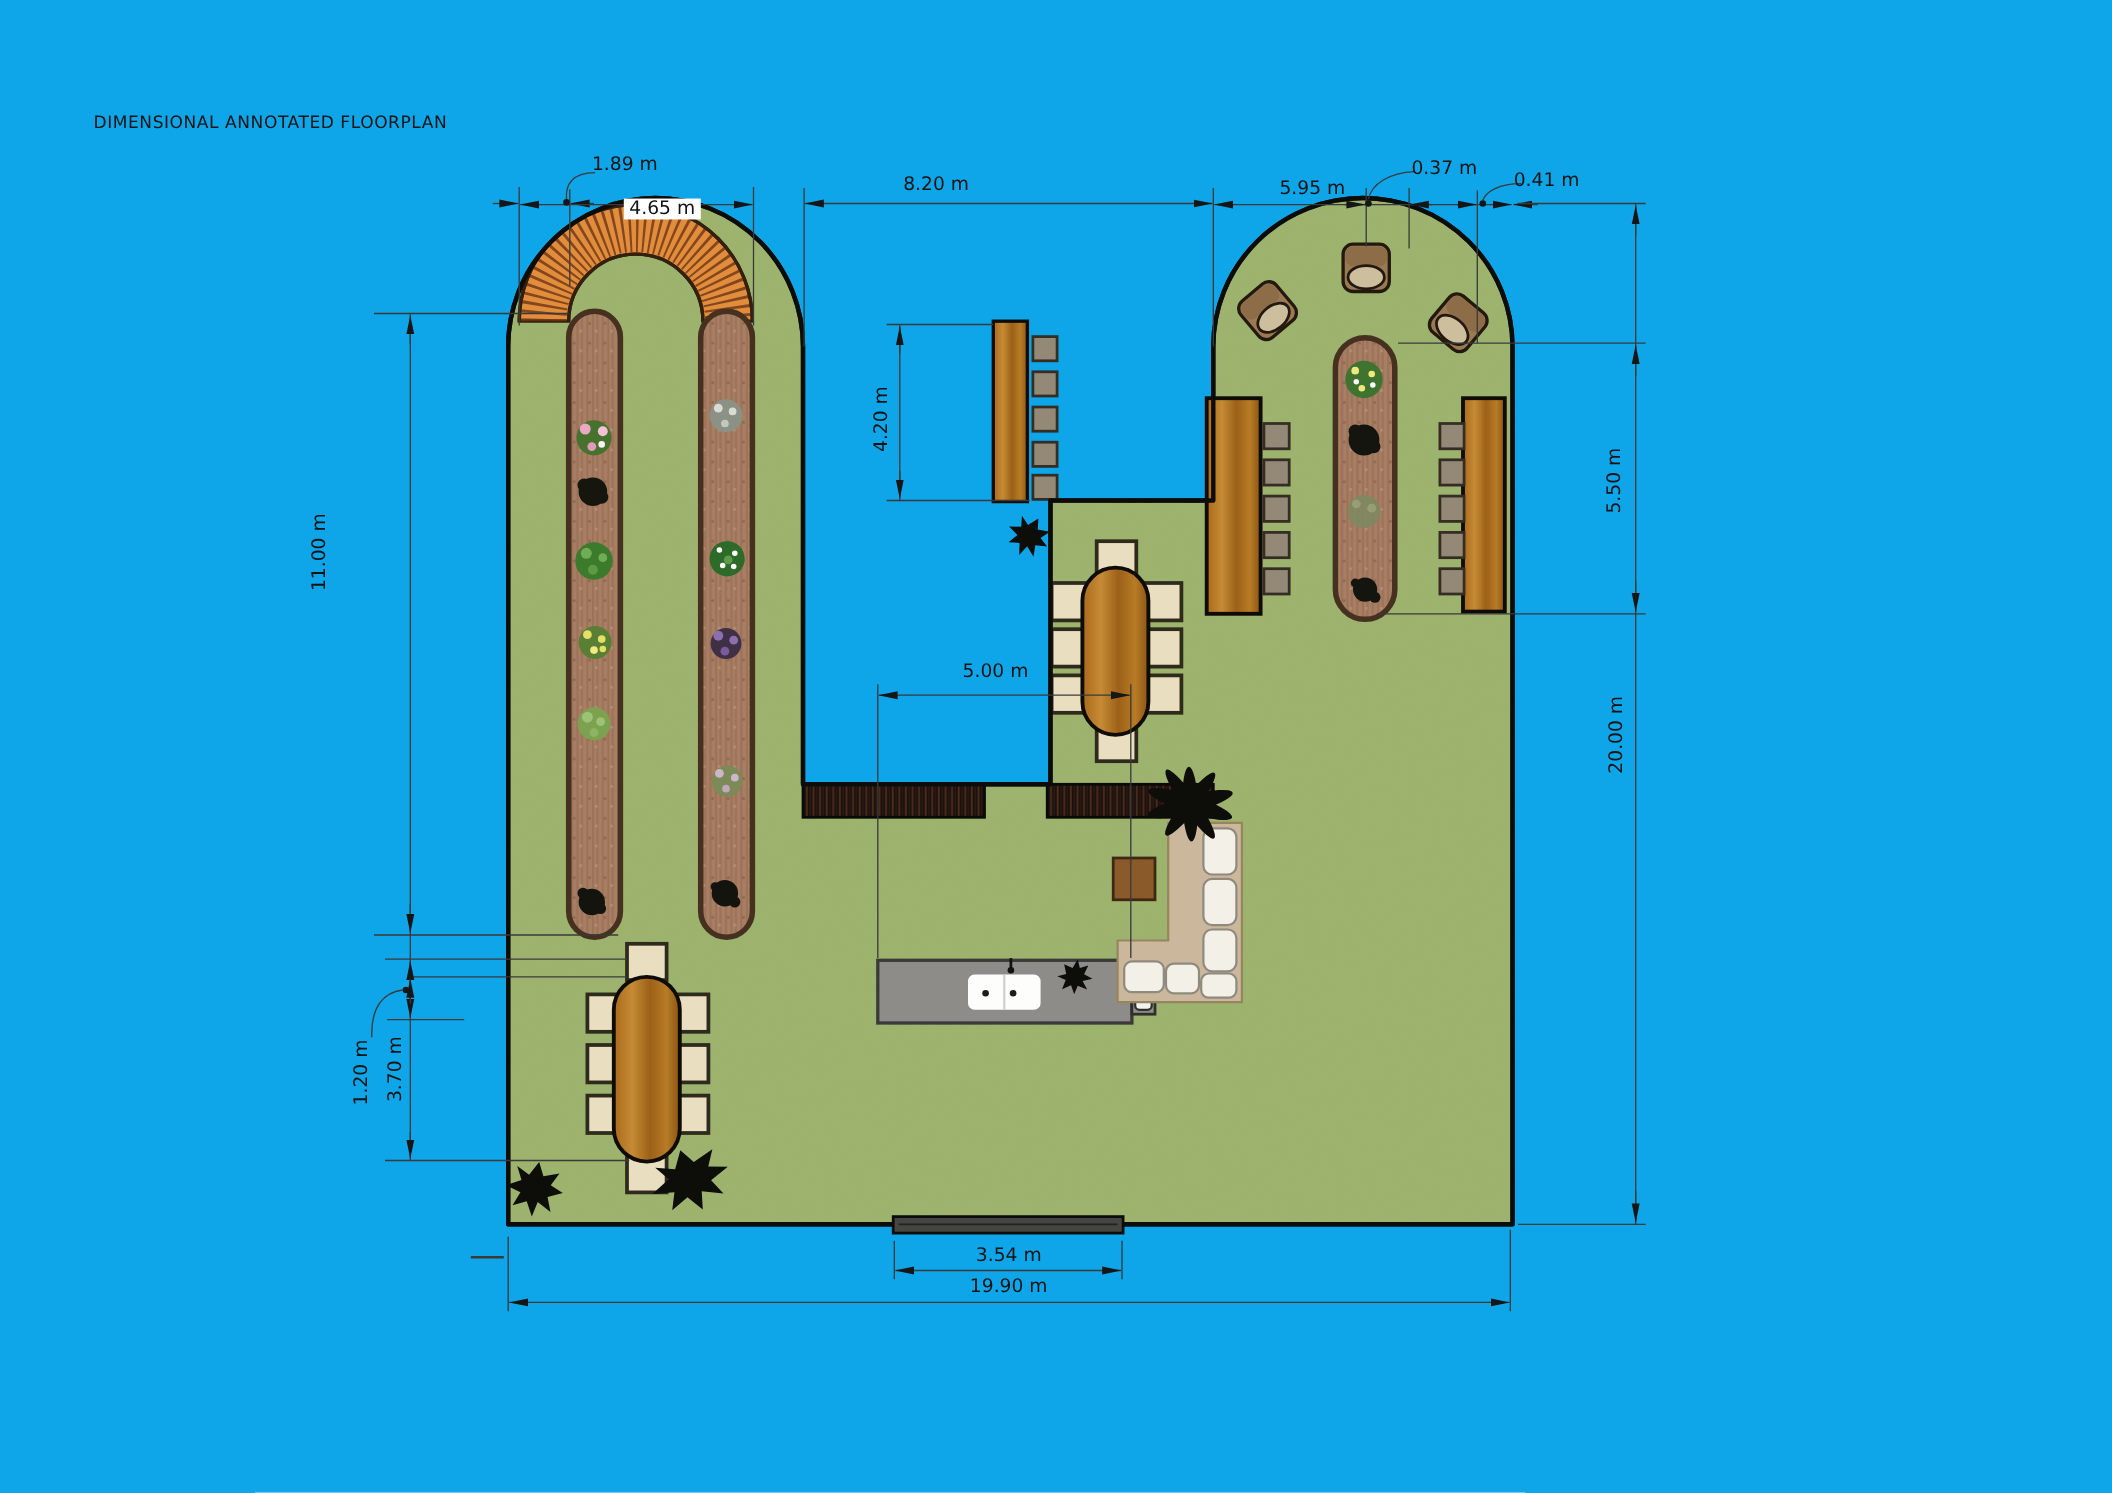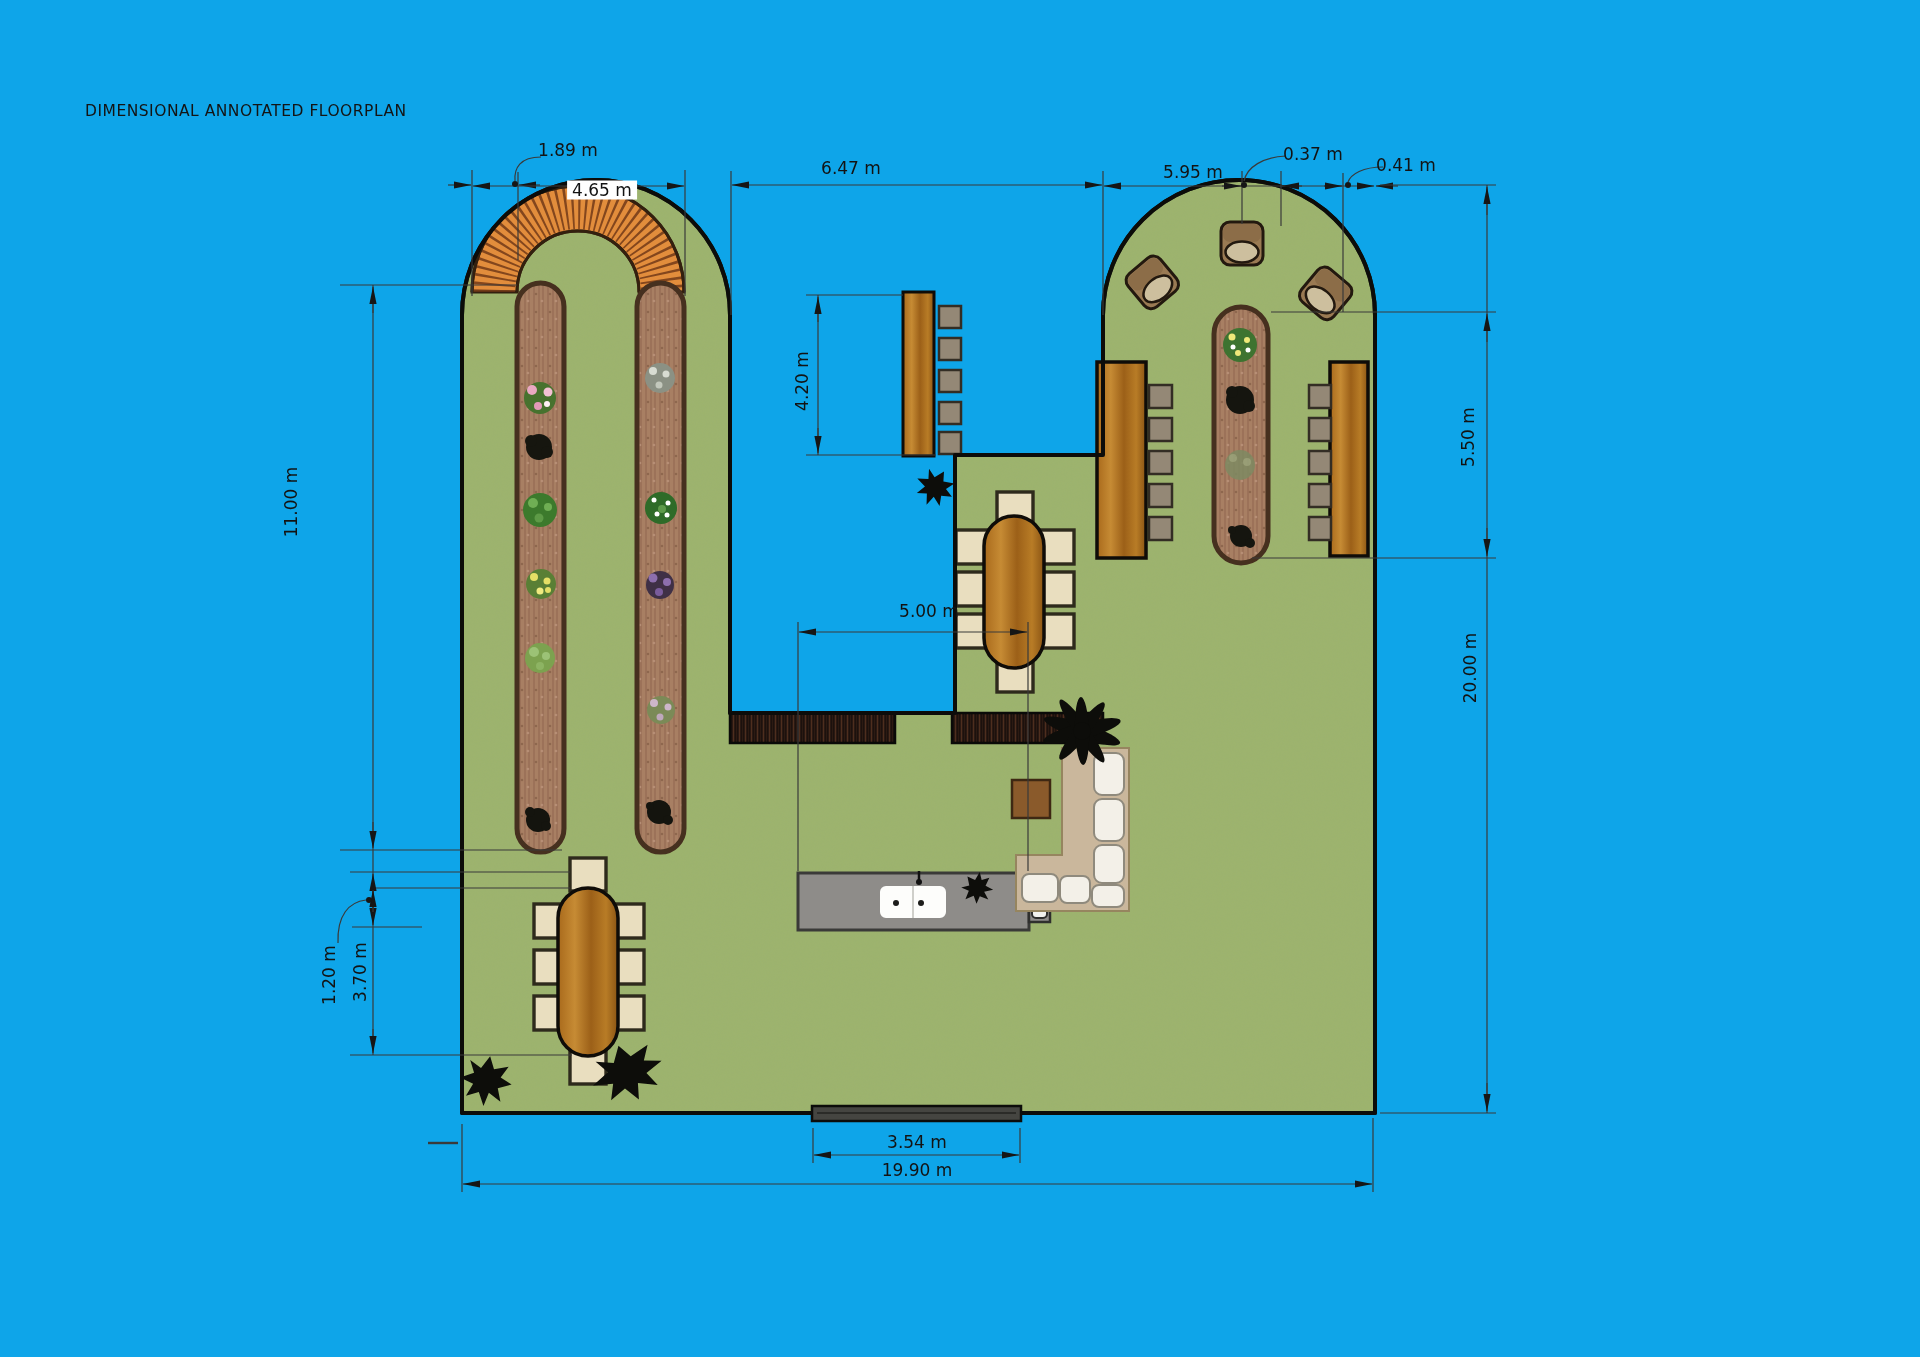--- a/index.html
+++ b/index.html
@@ -359,7 +359,7 @@
 <div>
   <div class="dimlabel" style="left:568px;top:150px">1.89 m</div>
   <div class="dimlabel bgwhite" style="left:602px;top:190px">4.65 m</div>
-  <div class="dimlabel" style="left:851px;top:168px">6.47 m</div>
+  <div class="dimlabel" style="left:851px;top:168px">8.20 m</div>
   <div class="dimlabel" style="left:1193px;top:172px">5.95 m</div>
   <div class="dimlabel" style="left:1313px;top:154px">0.37 m</div>
   <div class="dimlabel" style="left:1406px;top:165px">0.41 m</div>

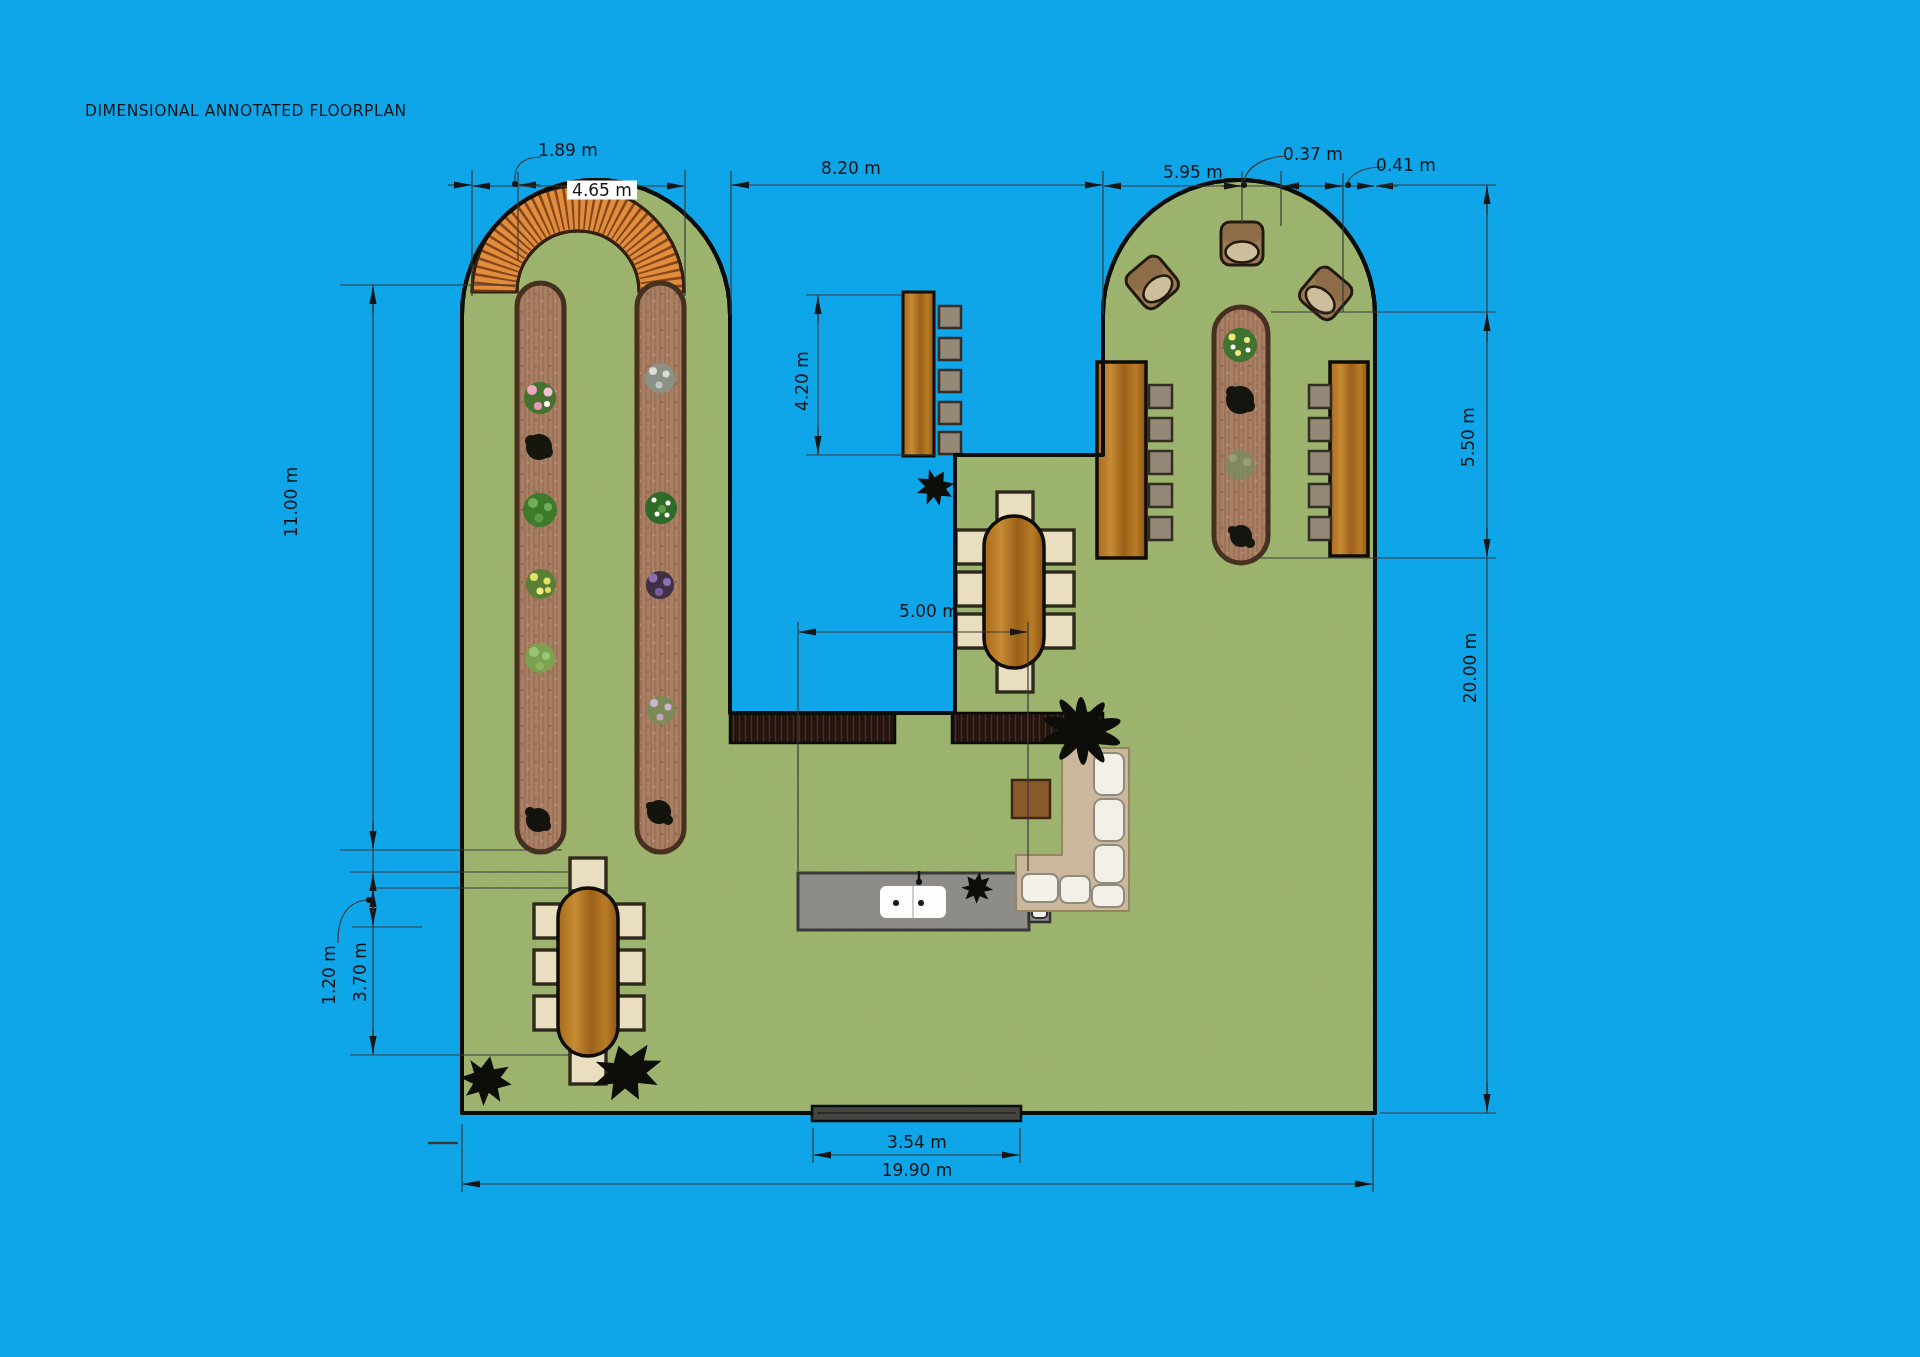--- a/index.html
+++ b/index.html
@@ -367,7 +367,7 @@
   <div class="dimlabel rot" style="left:1470px;top:668px">20.00 m</div>
   <div class="dimlabel rot" style="left:291px;top:502px">11.00 m</div>
   <div class="dimlabel rot" style="left:802px;top:381px">4.20 m</div>
-  <div class="dimlabel" style="left:929px;top:611px">5.00 m</div>
+  <div class="dimlabel" style="left:905px;top:611px">5.00 m</div>
   <div class="dimlabel rot" style="left:329px;top:975px">1.20 m</div>
   <div class="dimlabel rot" style="left:360px;top:972px">3.70 m</div>
   <div class="dimlabel" style="left:917px;top:1142px">3.54 m</div>

